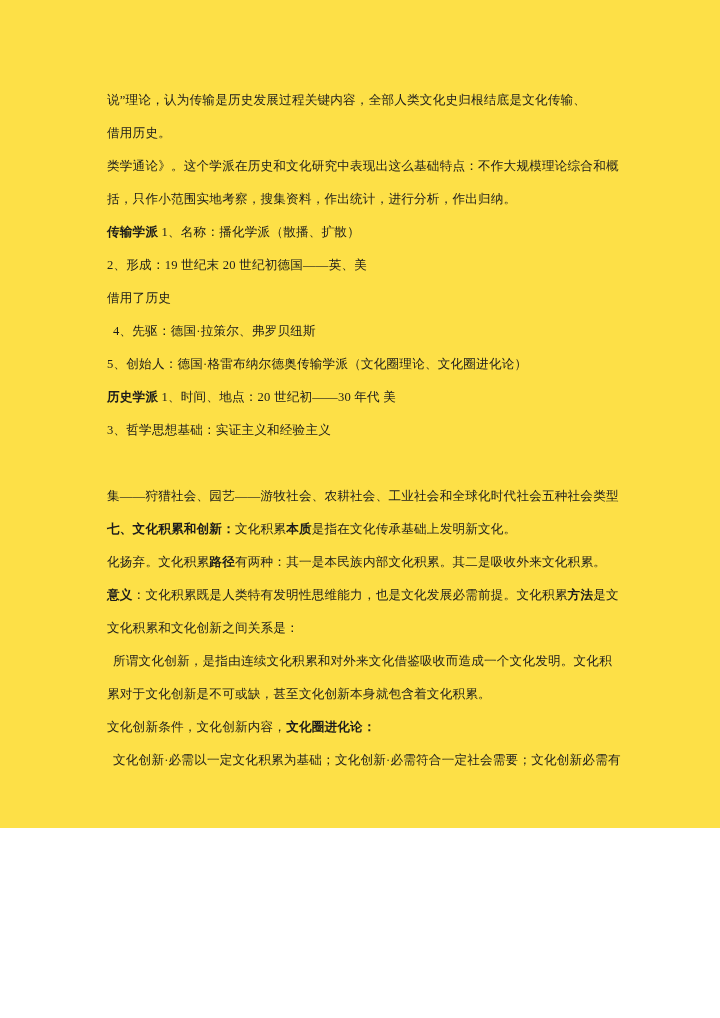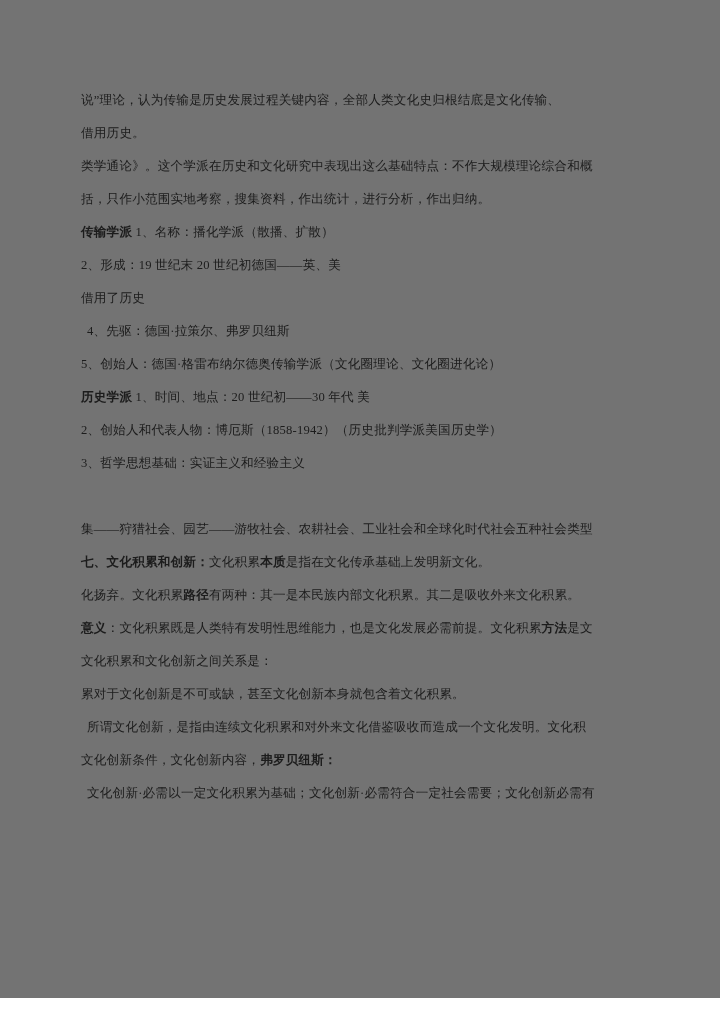--- a/index.html
+++ b/index.html
@@ -14,9 +14,9 @@
   }
   .page {
     width: 720px;
-    height: 998px;
-    background: #737373;
-    padding: 84px 105px 0 81px;
+    height: 828px;
+    background: #fde047;
+    padding: 84px 105px 0 107px;
   }
   .content {
     width: 508px;

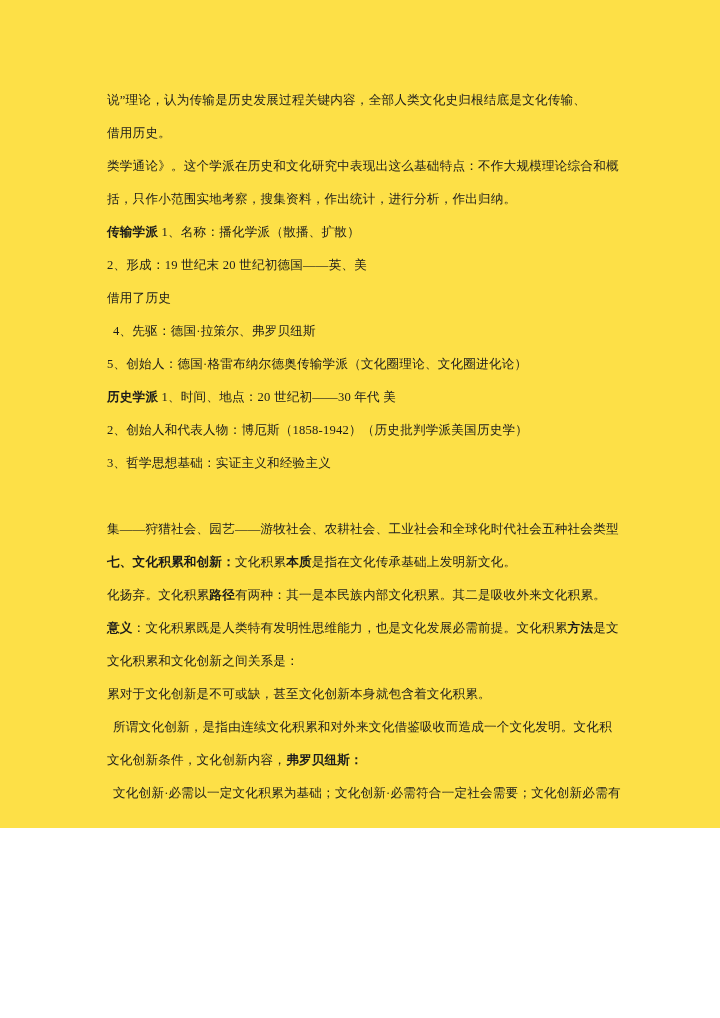--- a/index.html
+++ b/index.html
@@ -55,7 +55,6 @@
       <div class="line indent"><span>4、先驱：德国·拉策尔、弗罗贝纽斯</span></div>
       <div class="line"><span>5、创始人：德国·格雷布纳尔德奥传输学派（文化圈理论、文化圈进化论）</span></div>
       <div class="line"><b>历史学派</b><span> 1、时间、地点：20 世纪初——30 年代 美</span></div>
-      <div class="line"><span>2、创始人和代表人物：博厄斯（1858-1942）（历史批判学派美国历史学）</span></div>
       <div class="line"><span>3、哲学思想基础：实证主义和经验主义</span></div>
       <div class="line blank">&nbsp;</div>
       <div class="line"><span>集——狩猎社会、园艺——游牧社会、农耕社会、工业社会和全球化时代社会五种社会类型</span></div>

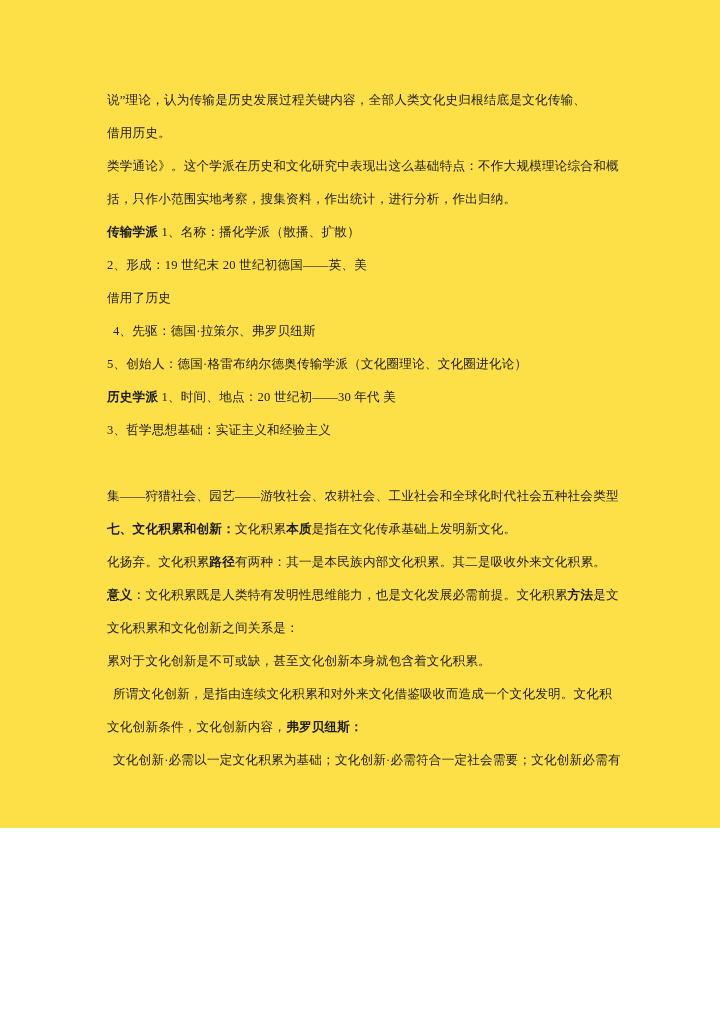--- a/index.html
+++ b/index.html
@@ -62,8 +62,8 @@
       <div class="line"><span>化扬弃。文化积累</span><b>路径</b><span>有两种：其一是本民族内部文化积累。其二是吸收外来文化积累。</span></div>
       <div class="line"><b>意义</b><span>：文化积累既是人类特有发明性思维能力，也是文化发展必需前提。文化积累</span><b>方法</b><span>是文</span></div>
       <div class="line"><span>文化积累和文化创新之间关系是：</span></div>
+      <div class="line indent"><span>所谓文化创新，是指由连续文化积累和对外来文化借鉴吸收而造成一个文化发明。文化积</span></div>
       <div class="line"><span>累对于文化创新是不可或缺，甚至文化创新本身就包含着文化积累。</span></div>
-      <div class="line indent"><span>所谓文化创新，是指由连续文化积累和对外来文化借鉴吸收而造成一个文化发明。文化积</span></div>
       <div class="line"><span>文化创新条件，文化创新内容，</span><b>弗罗贝纽斯：</b></div>
       <div class="line indent"><span>文化创新·必需以一定文化积累为基础；文化创新·必需符合一定社会需要；文化创新必需有</span></div>
     </div>

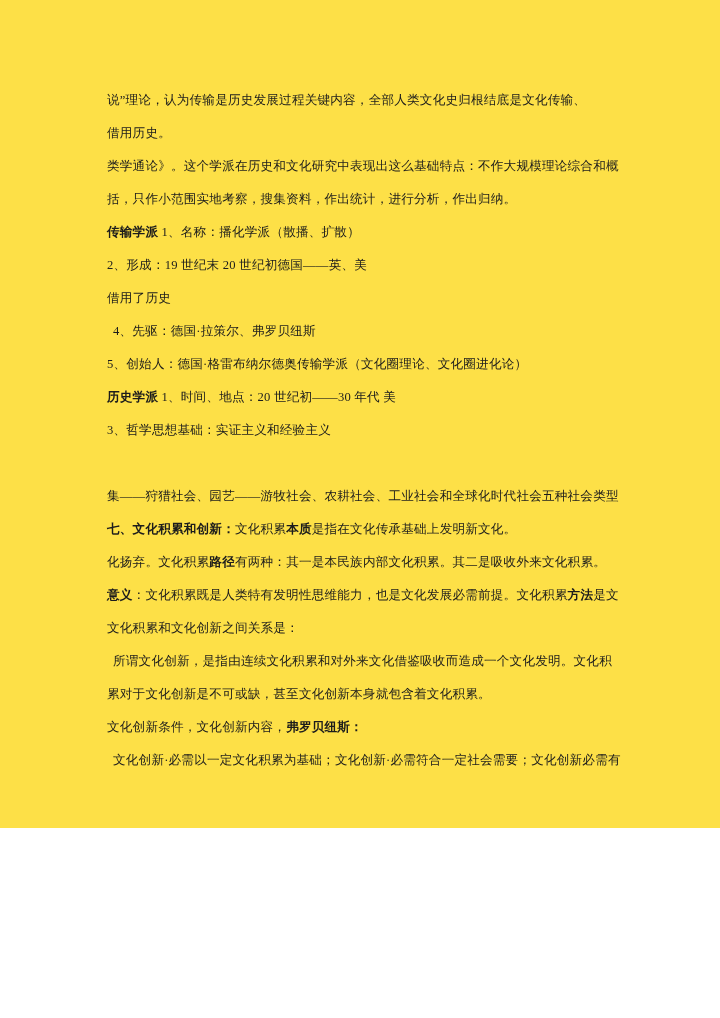--- a/index.html
+++ b/index.html
@@ -64,7 +64,7 @@
       <div class="line"><span>文化积累和文化创新之间关系是：</span></div>
       <div class="line indent"><span>所谓文化创新，是指由连续文化积累和对外来文化借鉴吸收而造成一个文化发明。文化积</span></div>
       <div class="line"><span>累对于文化创新是不可或缺，甚至文化创新本身就包含着文化积累。</span></div>
-      <div class="line"><span>文化创新条件，文化创新内容，</span><b>弗罗贝纽斯：</b></div>
+      <div class="line"><span>文化创新条件，文化创新内容，</span><b>文化圈进化论：</b></div>
       <div class="line indent"><span>文化创新·必需以一定文化积累为基础；文化创新·必需符合一定社会需要；文化创新必需有</span></div>
     </div>
 </div>

